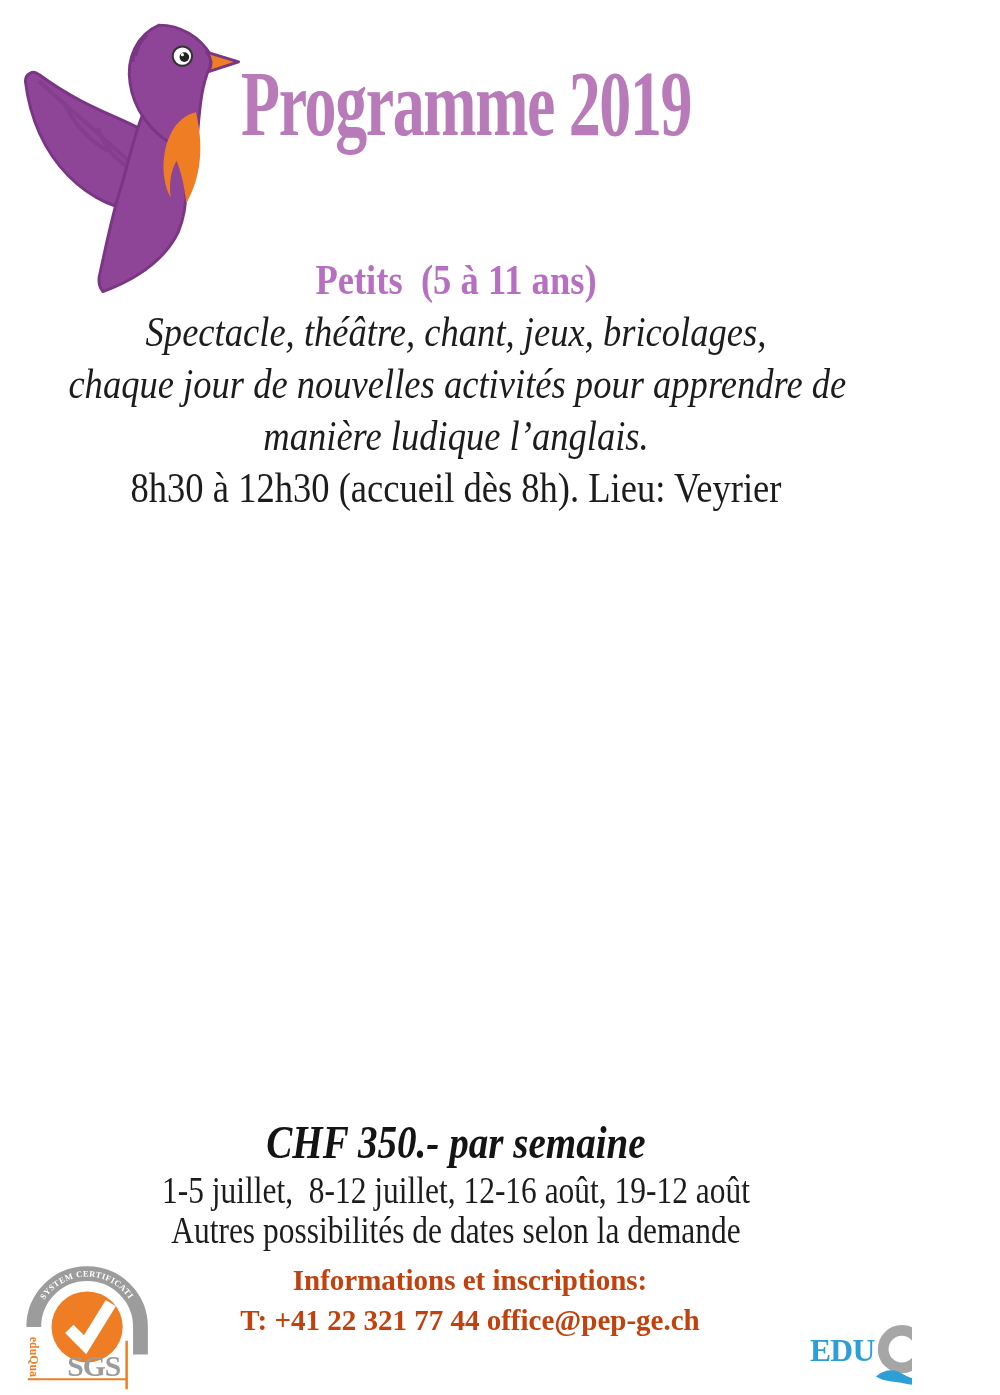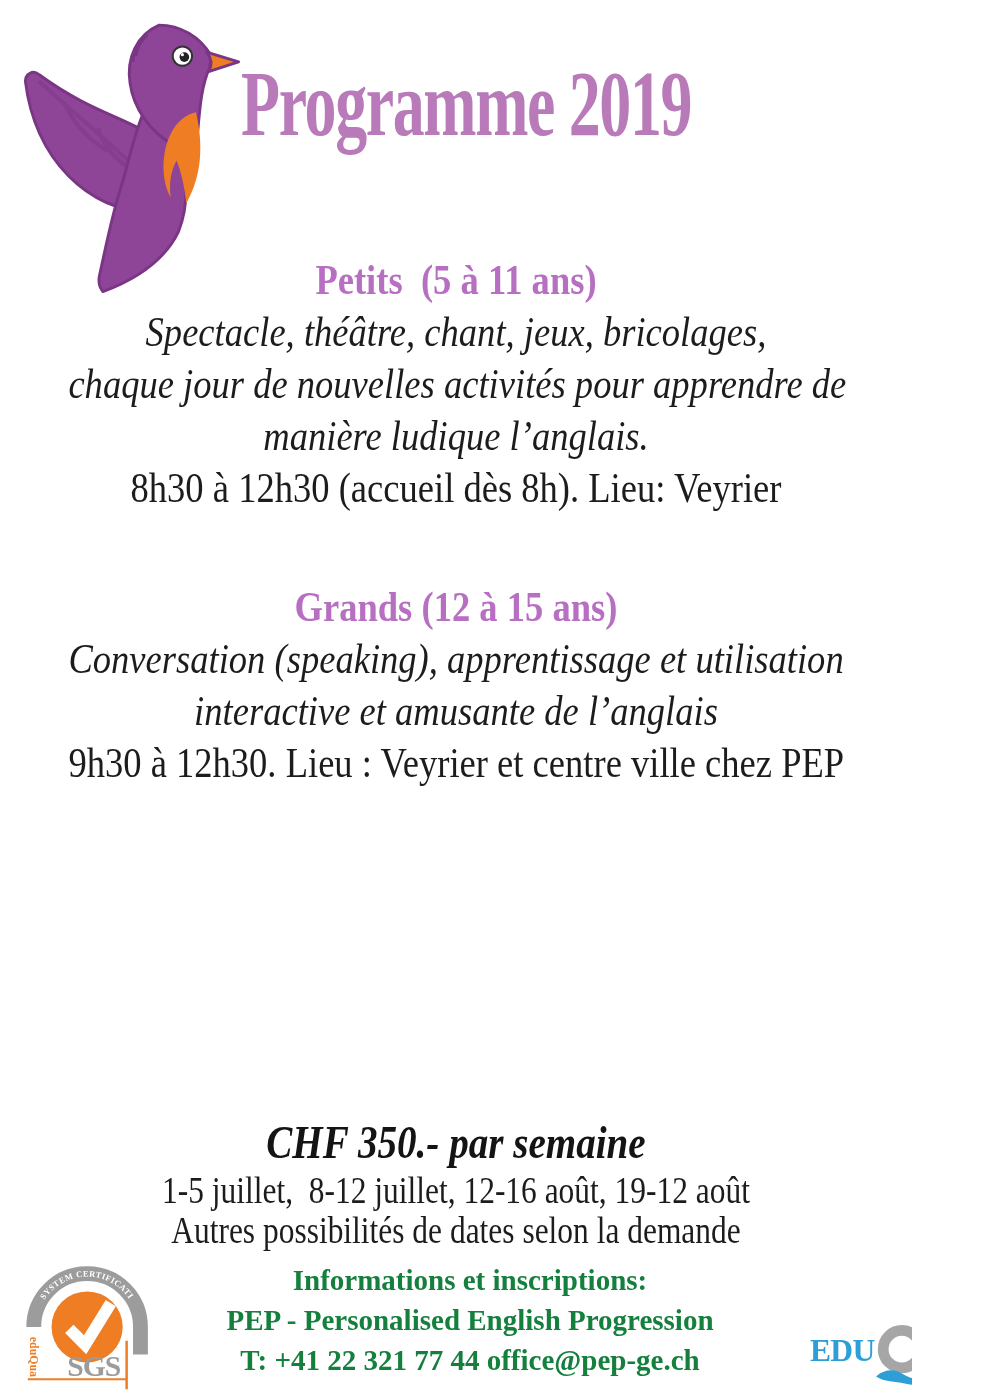--- a/index.html
+++ b/index.html
@@ -73,12 +73,6 @@
     <div class="line sched-line">8h30 à 12h30 (accueil dès 8h). Lieu: Veyrier</div>
   </div>
 
-  <div class="sec" id="sec-grands">
-    <div class="line sec-heading">Grands (12 à 15 ans)</div>
-    <div class="line desc-line">Conversation (speaking), apprentissage et utilisation</div>
-    <div class="line desc-line">interactive et amusante de l’anglais</div>
-    <div class="line sched-line">9h30 à 12h30. Lieu : Veyrier et centre ville chez PEP</div>
-  </div>
 
 
   <div class="sec" id="pricing">

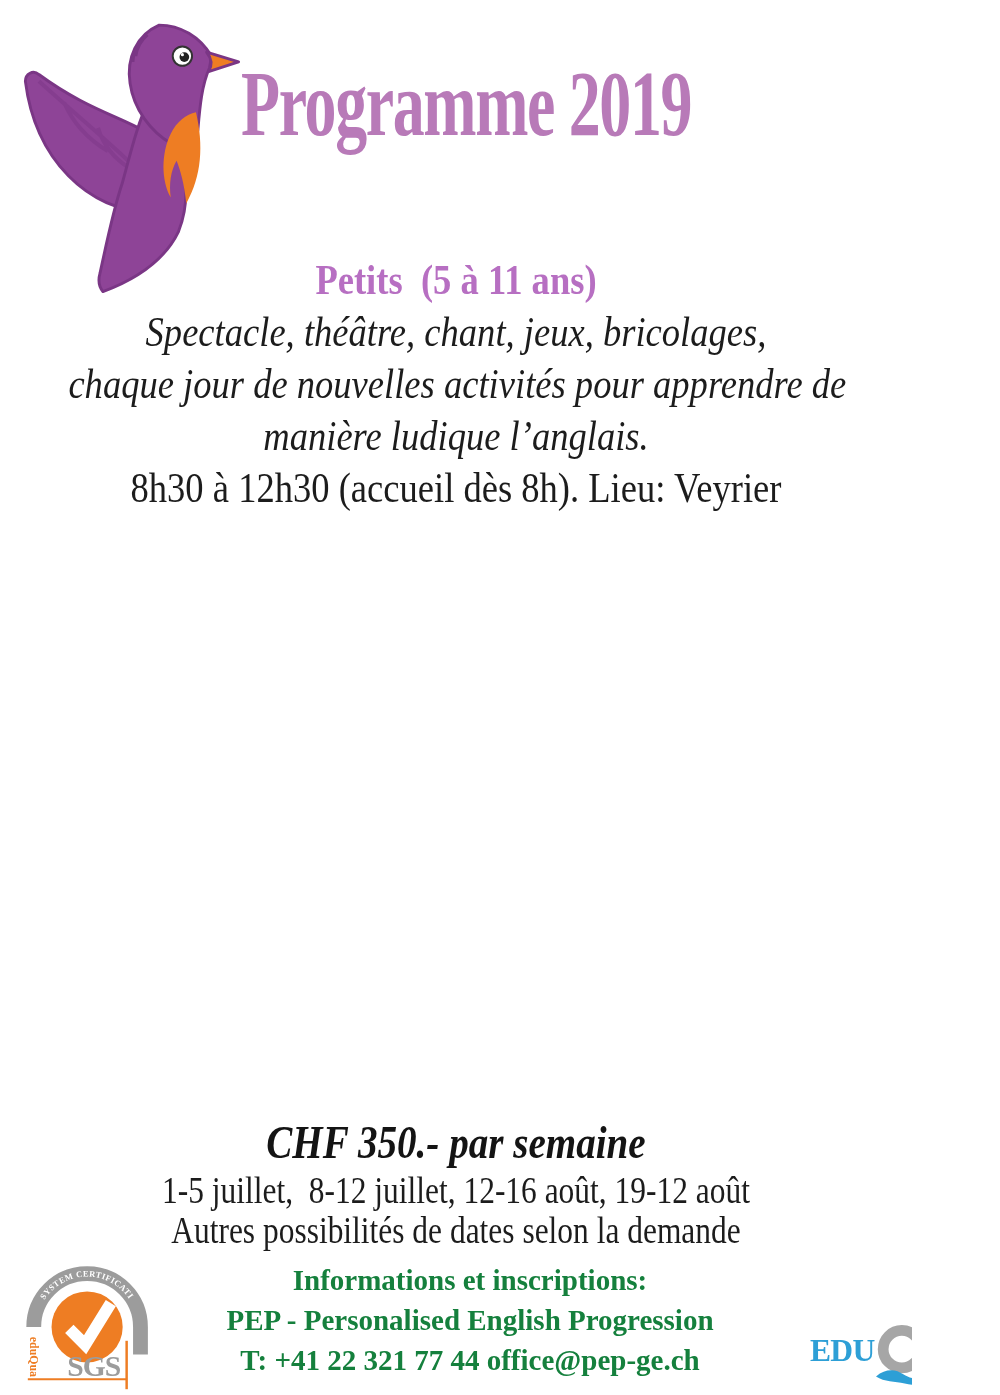--- a/index.html
+++ b/index.html
@@ -38,7 +38,7 @@
   .contact {
     position:absolute; top:1260px; left:130px; width:680px; text-align:center;
   }
-  .contact-line { font-size:29px; line-height:40px; font-weight:bold; color:#15803d; white-space:pre; }
+  .contact-line { font-size:29px; line-height:40px; font-weight:bold; color:#c2410c; white-space:pre; }
 
   .sgs-logo    { position:absolute; left:12px;  top:1253px; width:168px; height:140px; }
   .eduqua-logo { position:absolute; left:810px; top:1316px; width:165px; height:72px; }

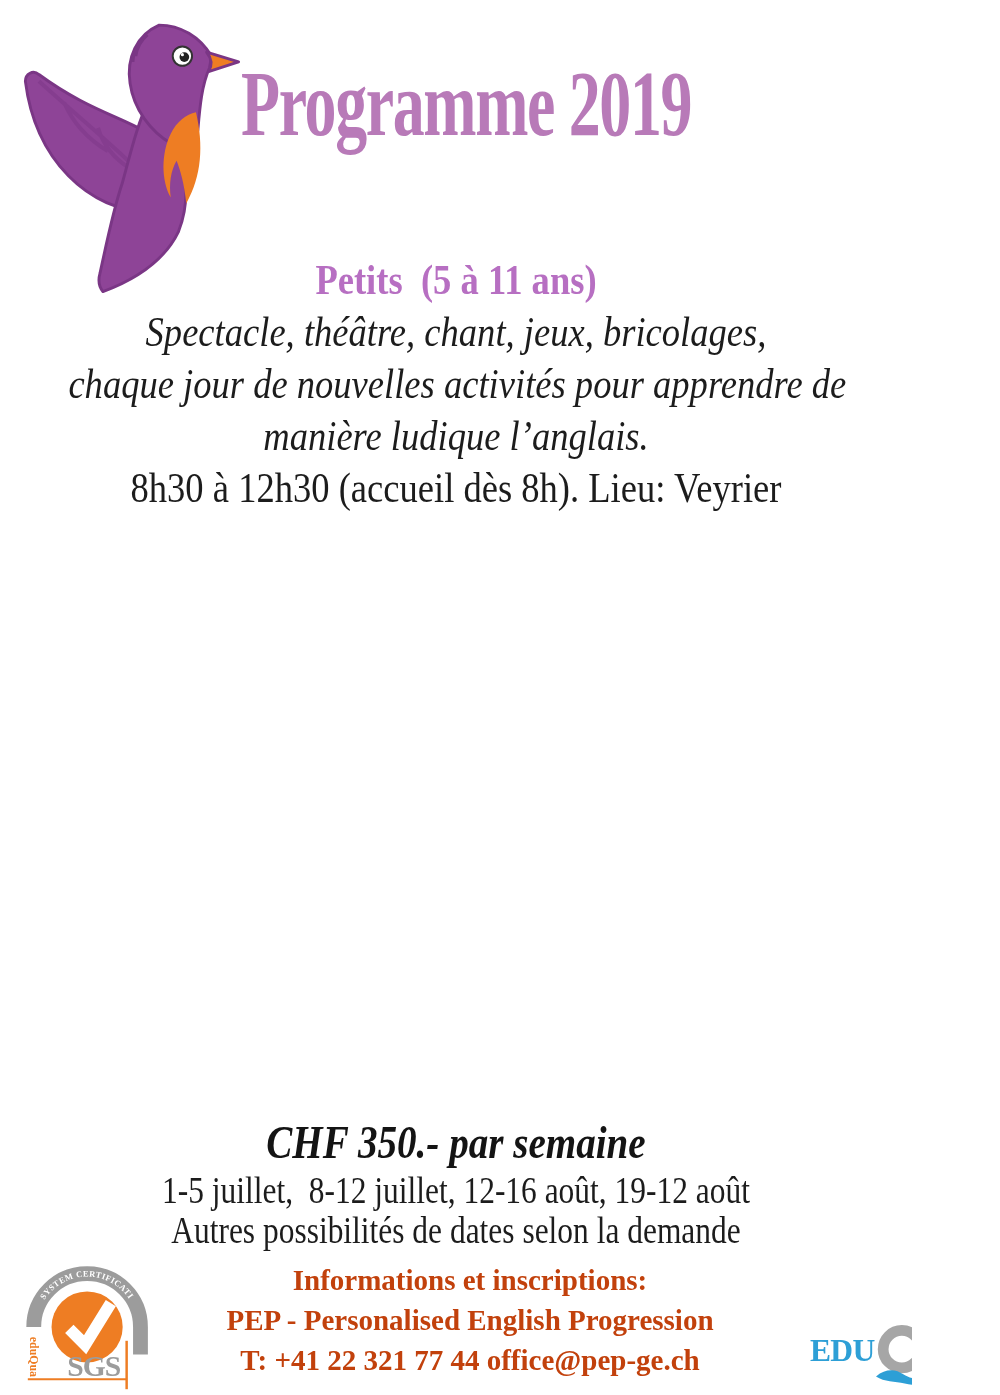--- a/index.html
+++ b/index.html
@@ -83,7 +83,6 @@
 
   <div class="contact">
     <div class="contact-line">Informations et inscriptions:</div>
-    <div class="contact-line">PEP - Personalised English Progression</div>
     <div class="contact-line">T: +41 22 321 77 44 office@pep-ge.ch</div>
   </div>
 

